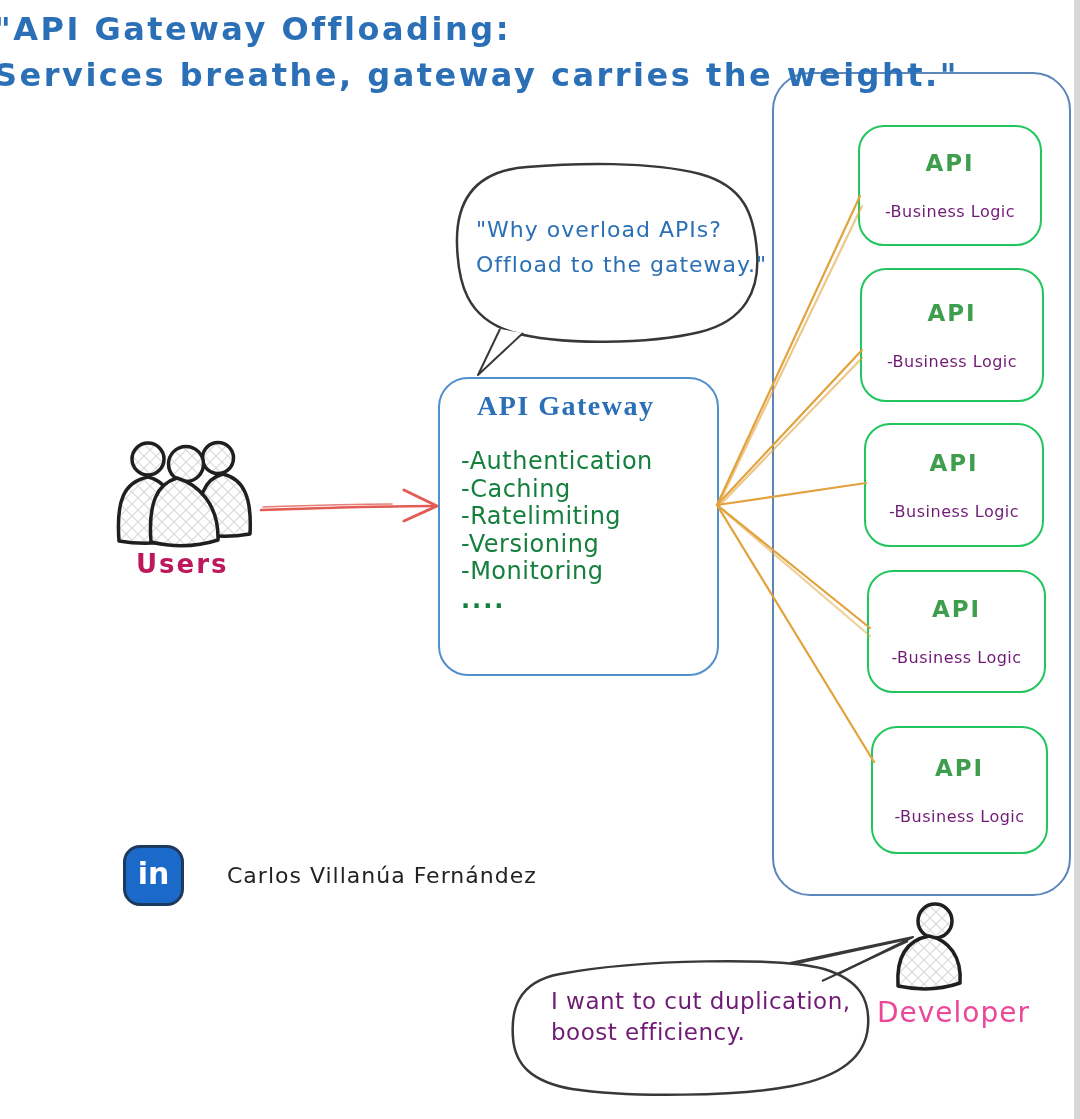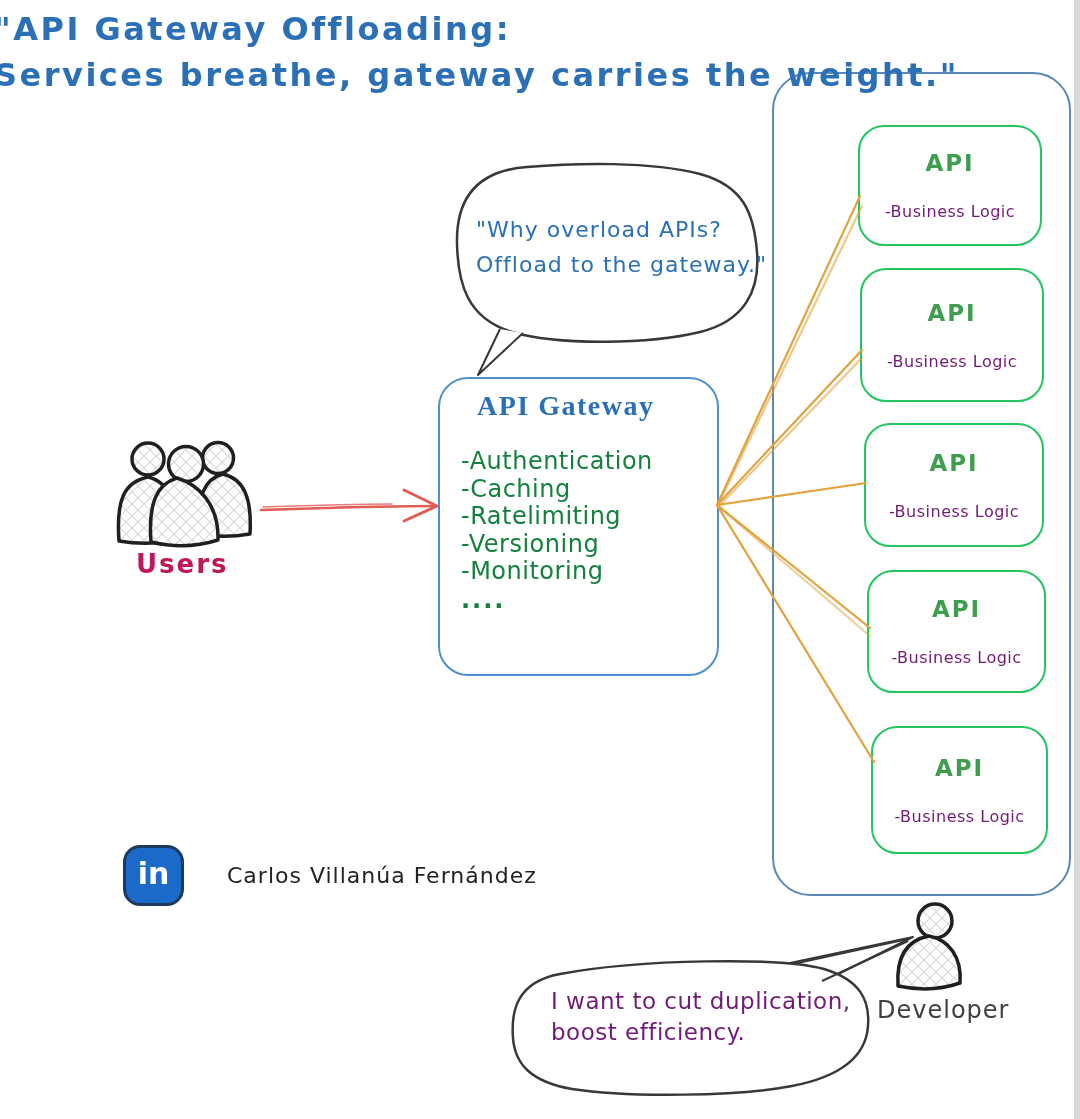--- a/index.html
+++ b/index.html
@@ -25,7 +25,7 @@
                       letter-spacing: 0.5px; line-height: 27.5px; white-space: nowrap; }
   .gateway-ellipsis { font-weight: bold; letter-spacing: 2px; margin-top: 1px; }
   .users-label { left: 136px; top: 549px; color: #be185d; font-size: 26px; letter-spacing: 2px; font-weight: bold; }
-  .developer-label { left: 877px; top: 996px; color: #404040; font-size: 24px; letter-spacing: 1px; }
+  .developer-label { left: 877px; top: 996px; color: #ec4899; font-size: 28px; letter-spacing: 1px; }
   .author-name { left: 199px; top: 863px; color: #222; font-size: 22px; letter-spacing: 1px; white-space: nowrap; margin-left: 28px; }
   .bubble2-text { left: 551px; top: 986px; color: #701a75; font-size: 23px;
                   letter-spacing: 0.5px; line-height: 31px; white-space: nowrap; }

